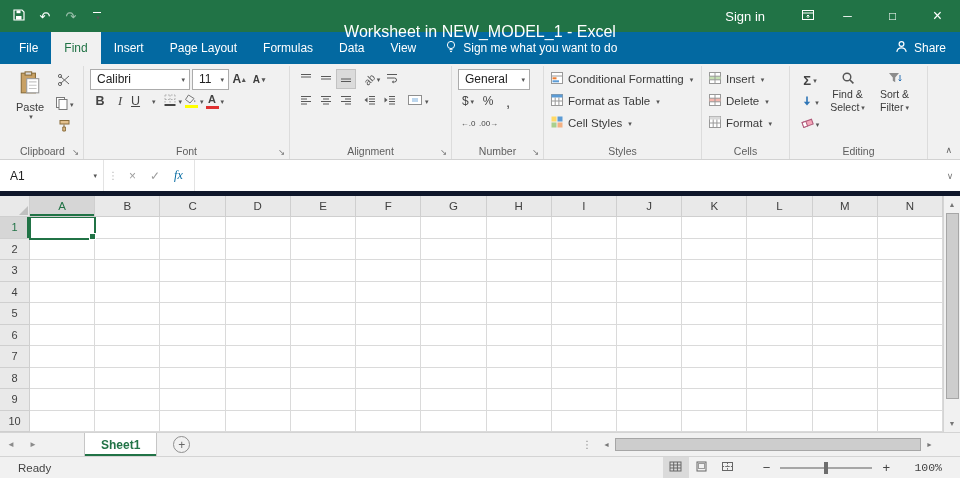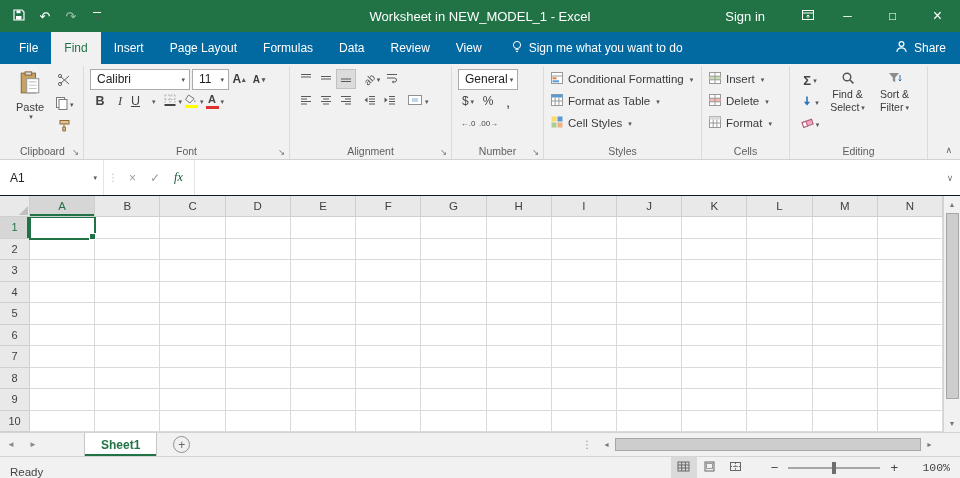--- a/index.html
+++ b/index.html
@@ -14,7 +14,7 @@
   .qat-btn.dim { opacity:.55; }
   .qat-more { flex-direction:column; }
   .qat-more .bar { width:8px; height:1px; background:#fff; margin-bottom:1px; }
-  .win-title { position:absolute; left:50%; top:0; transform:translateX(-50%); height:32px; display:flex; align-items:center; font-size:13px; white-space:nowrap; }
+  .win-title { position:absolute; left:50%; top:16px; transform:translateX(-50%); height:32px; display:flex; align-items:center; font-size:16px; white-space:nowrap; }
   .tb-right { margin-left:auto; display:flex; align-items:center; height:32px; }
   .signin { font-size:13px; margin-right:26px; }
   .tb-icon { width:34px; height:32px; display:flex; align-items:center; justify-content:center; }

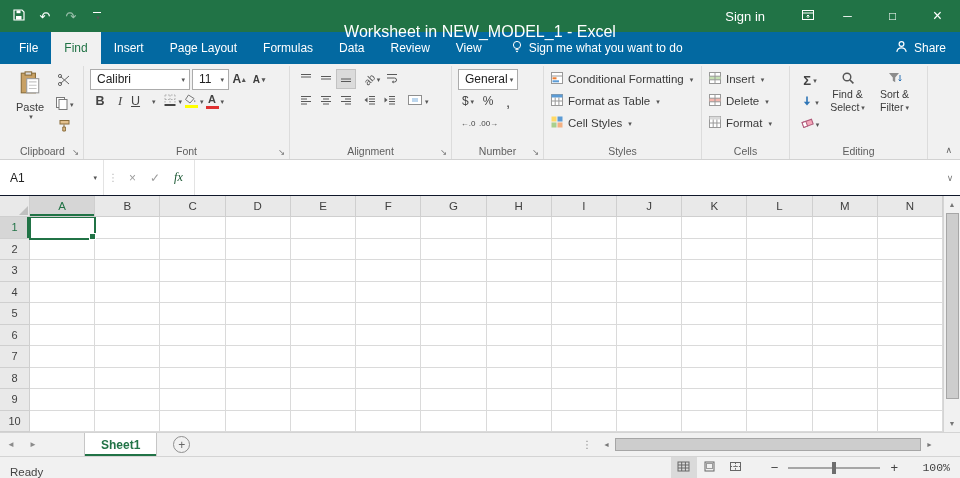--- a/index.html
+++ b/index.html
@@ -174,7 +174,6 @@
         <div class="rtab">Page Layout</div>
         <div class="rtab">Formulas</div>
         <div class="rtab">Data</div>
-        <div class="rtab">Review</div>
         <div class="rtab">View</div>
       </div>
     <div class="tellme">

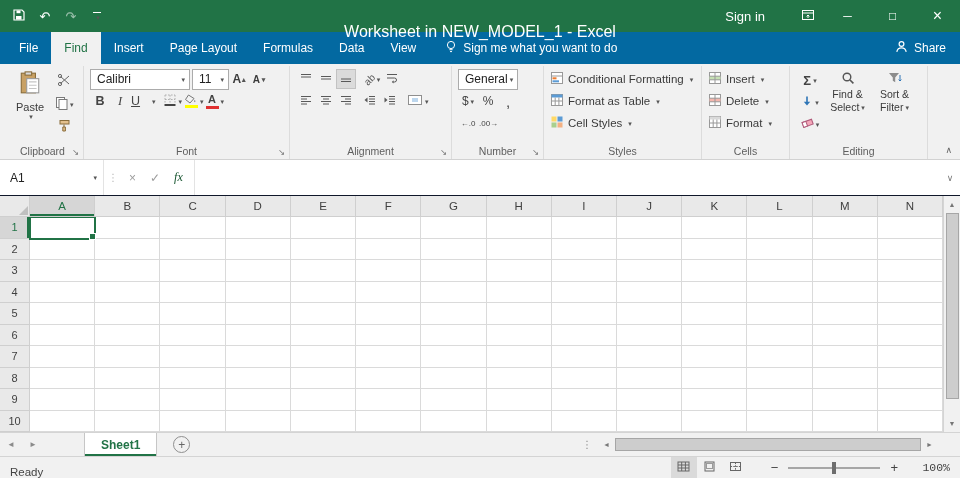--- a/index.html
+++ b/index.html
@@ -64,7 +64,7 @@
   .orient { font-size:10px; color:#595959; transform:rotate(-45deg); display:inline-block; }
 
   .g-number { width:92px; }
-  .numfmt { width:60px; }
+  .numfmt { width:72px; }
   .decbtn { font-size:8px; color:#444; letter-spacing:0; }
 
   .g-styles { width:158px; }

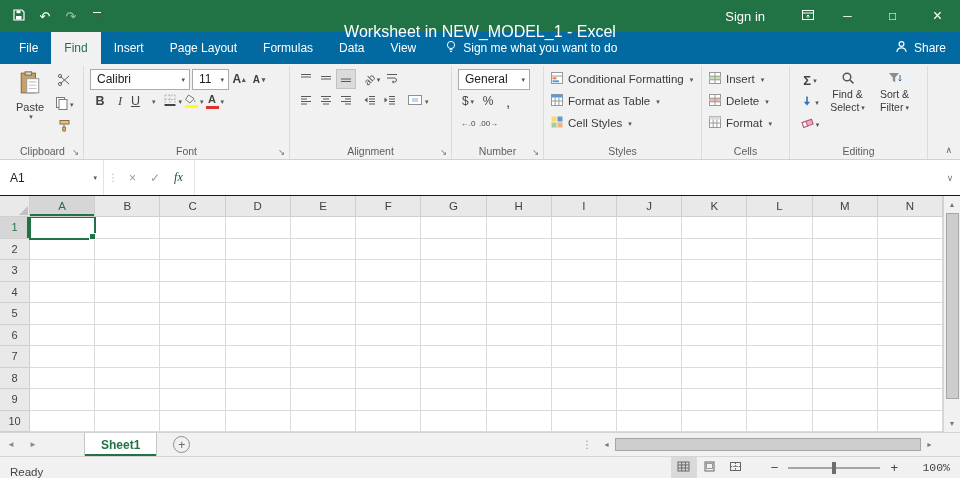--- a/index.html
+++ b/index.html
@@ -79,7 +79,7 @@
   .bigbtn2 .l1, .bigbtn2 .l2 { font-size:10.5px; line-height:1.25; display:flex; align-items:center; }
 
   
-  .formulabar { height:36px; background:#fff; border-bottom:1px solid #0f172a; display:flex; align-items:stretch; flex:none; }
+  .formulabar { height:36px; background:#fff; border-bottom:5px solid #0f172a; display:flex; align-items:stretch; flex:none; }
   .namebox { width:104px; display:flex; align-items:center; justify-content:space-between; padding:0 6px 0 10px; color:#222; border-right:1px solid #e3e3e3; }
   .fb-grip { display:flex; align-items:center; color:#b7b7b7; padding:0 4px; font-size:10px; }
   .fb-btn { display:flex; align-items:center; padding:0 7px; color:#9d9d9d; font-size:12px; }

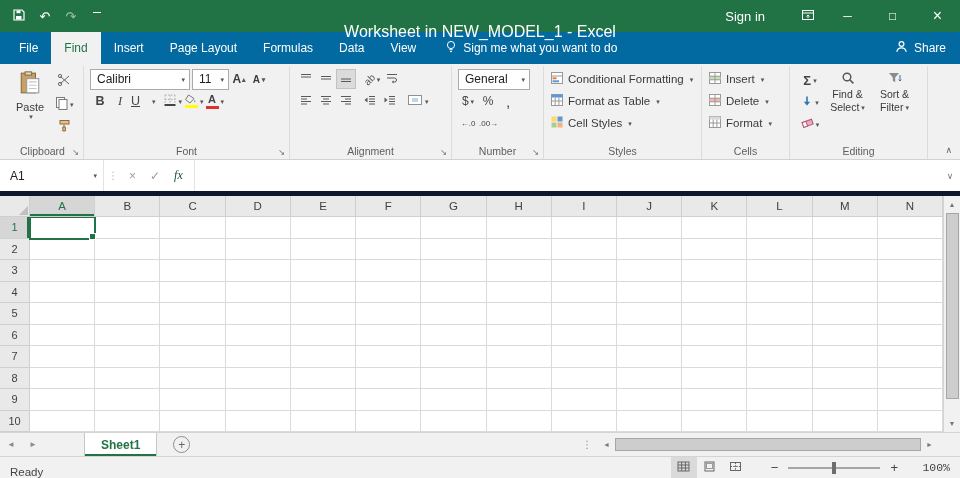--- a/index.html
+++ b/index.html
@@ -83,7 +83,7 @@
   .namebox { width:104px; display:flex; align-items:center; justify-content:space-between; padding:0 6px 0 10px; color:#222; border-right:1px solid #e3e3e3; }
   .fb-grip { display:flex; align-items:center; color:#b7b7b7; padding:0 4px; font-size:10px; }
   .fb-btn { display:flex; align-items:center; padding:0 7px; color:#9d9d9d; font-size:12px; }
-  .fb-btn.fx { color:#14532d; font-style:italic; font-family:"Liberation Serif", serif; border-right:1px solid #e3e3e3; padding-right:11px; }
+  .fb-btn.fx { color:#0369a1; font-style:italic; font-family:"Liberation Serif", serif; border-right:1px solid #e3e3e3; padding-right:11px; }
   .fb-input { flex:1; background:#fff; }
   .fb-expand { width:20px; display:flex; align-items:center; justify-content:center; color:#777; font-size:9px; }
 

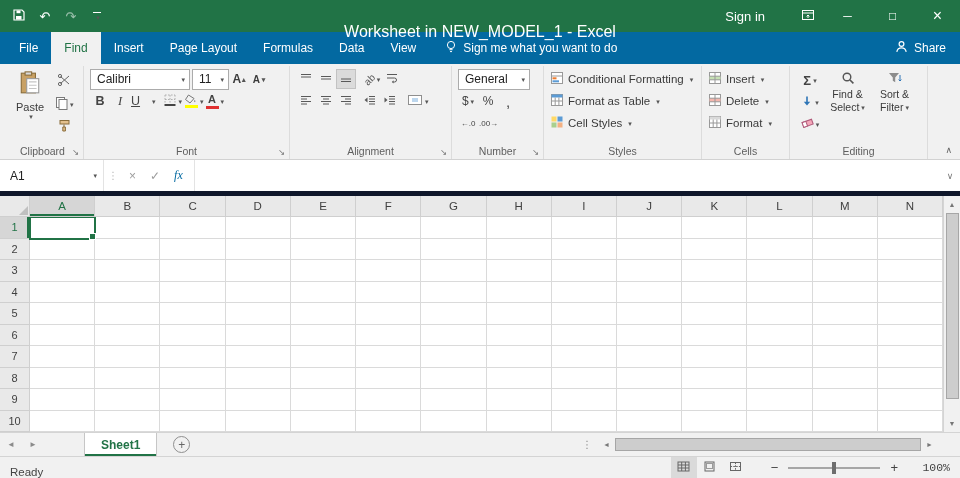--- a/index.html
+++ b/index.html
@@ -119,7 +119,7 @@
   .hs-thumb { width:100%; height:13px; background:#cdcdcd; border:1px solid #a6a6a6; }
 
   
-  .statusbar { height:22px; flex:none; background:#f1f1f1; border-top:1px solid #d4d4d4; display:flex; align-items:flex-end; padding:0 10px; color:#444; font-size:11.5px; }
+  .statusbar { height:22px; flex:none; background:#f1f1f1; border-top:1px solid #d4d4d4; display:flex; align-items:center; padding:0 18px; color:#444; font-size:11.5px; }
   .sb-right { margin-left:auto; display:flex; align-items:center; }
   .viewbtn { width:26px; height:21px; display:flex; align-items:center; justify-content:center; }
   .viewbtn.active { background:#dadada; }

